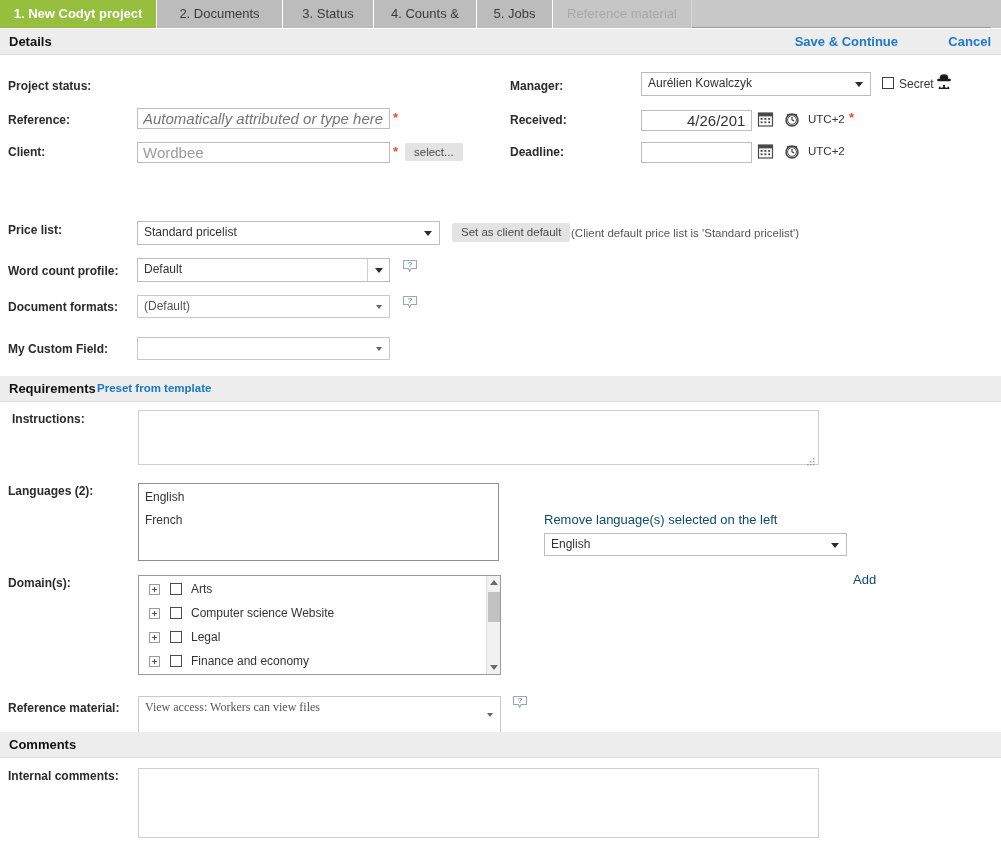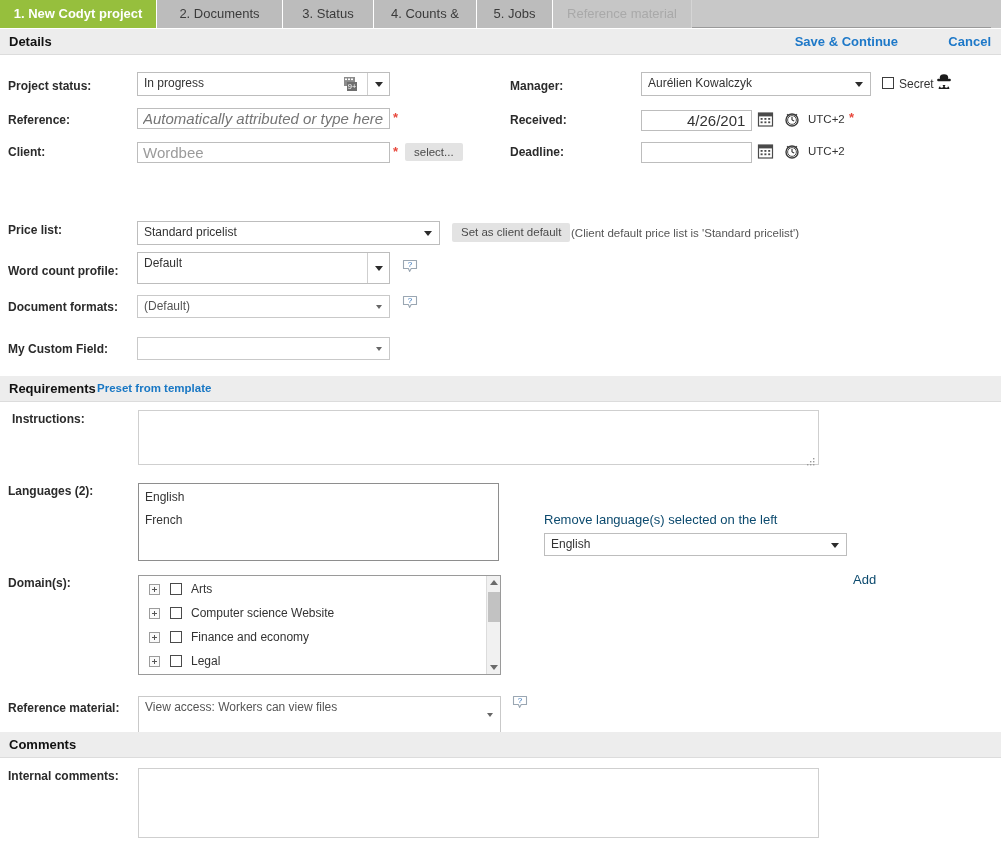--- a/index.html
+++ b/index.html
@@ -231,22 +231,6 @@
   </div>
 
   <div class="lbl" style="left:8px; top:79px;">Project status:</div>
-  <div class="sel" style="left:137px; top:72px; width:253px; height:24px;">
-    <span class="selval" style="right:48px;">In progress</span>
-    <span class="icobtn" style="right:30px; top:3px; width:17px; height:17px;">
-      <svg width="17" height="17" viewBox="0 0 17 17">
-        <rect x="2" y="1" width="11" height="9" fill="#8c8c8c"></rect>
-        <rect x="3" y="2.5" width="2" height="1.6" fill="#fff"></rect>
-        <rect x="6" y="2.5" width="2" height="1.6" fill="#fff"></rect>
-        <rect x="9" y="2.5" width="2" height="1.6" fill="#fff"></rect>
-        <rect x="5" y="6" width="10" height="9" fill="#6e6e6e"></rect>
-        <text x="10" y="13.4" font-size="7.5" fill="#ffffff" text-anchor="middle" font-family="Liberation Sans, sans-serif">9+</text>
-      </svg>
-    </span>
-    <span class="arrowbox">
-      <span class="caret"></span>
-    </span>
-  </div>
 
   <div class="lbl" style="left:8px; top:113px;">Reference:</div>
   <input class="txt placeholder" style="left: 137px; top: 108px; width: 253px;" value="" placeholder="Automatically attributed or type here">

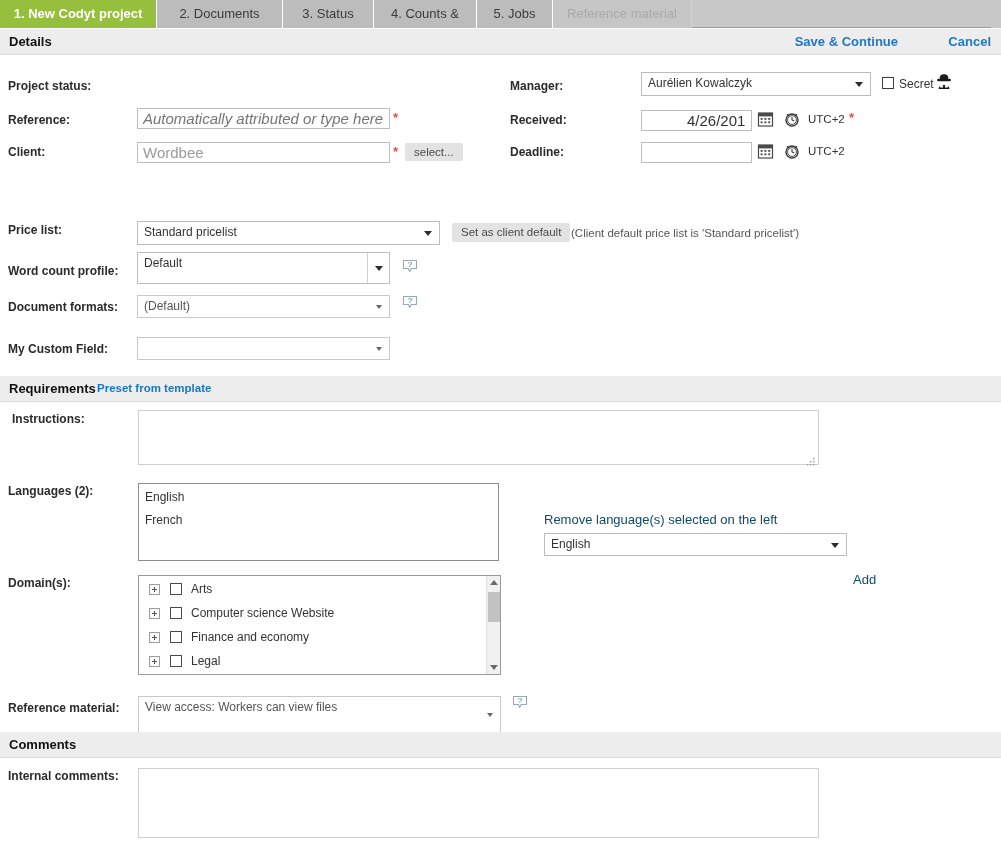--- a/index.html
+++ b/index.html
@@ -324,7 +324,7 @@
   <span class="note" style="left:571px; top:227px;">(Client default price list is 'Standard pricelist')</span>
 
   <div class="lbl" style="left:8px; top:264px;">Word count profile:</div>
-  <div class="sel" style="left:137px; top:252px; width:253px; height:32px;">
+  <div class="sel" style="left:137px; top:258px; width:253px; height:24px;">
     <span class="selval">Default</span>
     <span class="arrowbox">
       <span class="caret"></span>

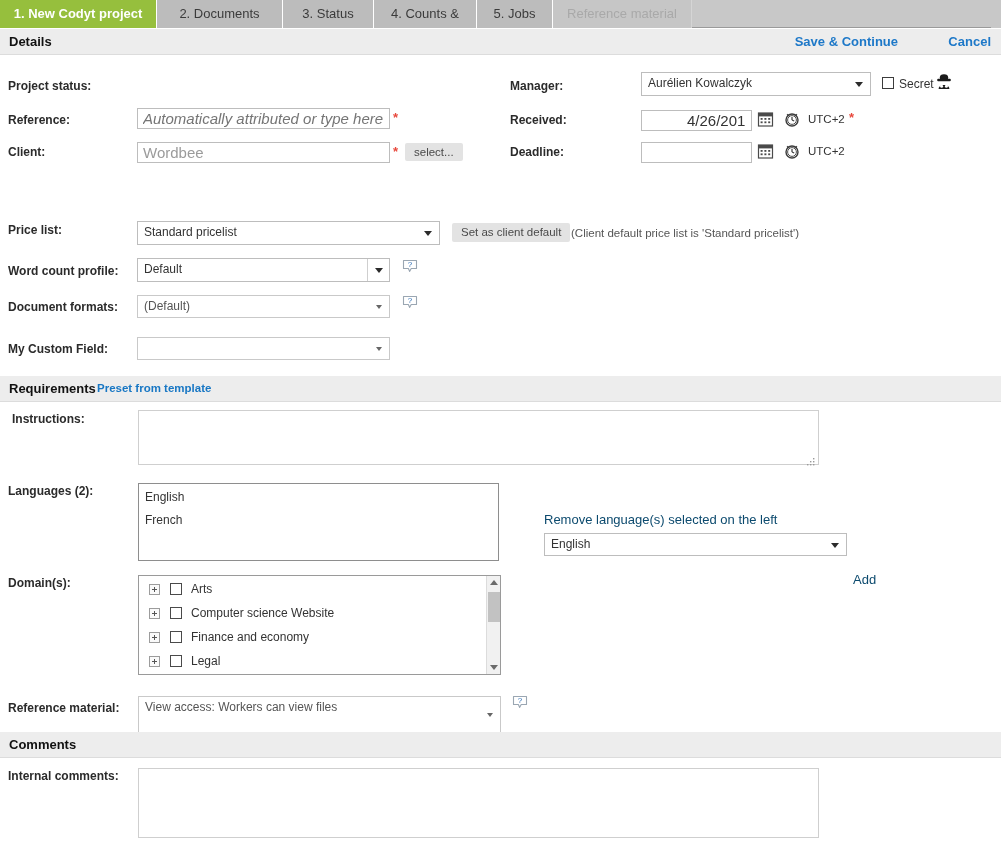--- a/index.html
+++ b/index.html
@@ -406,12 +406,12 @@
     <div class="trow">
       <span class="plusbox"></span>
       <span class="cbx"></span>
-      <span class="tlabel">Finance and economy</span>
+      <span class="tlabel">Legal</span>
     </div>
     <div class="trow">
       <span class="plusbox"></span>
       <span class="cbx"></span>
-      <span class="tlabel">Legal</span>
+      <span class="tlabel">Finance and economy</span>
     </div>
     <div class="scrollbar">
       <span class="sb-up">

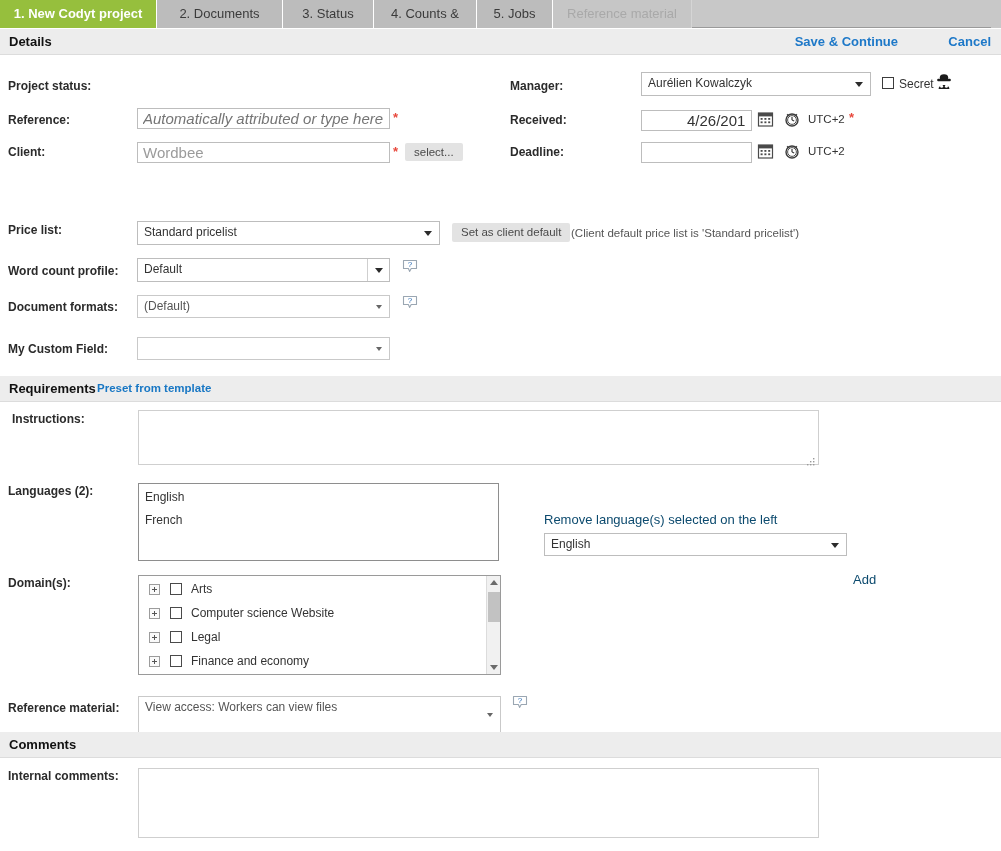--- a/index.html
+++ b/index.html
@@ -425,7 +425,7 @@
   </div>
 
   <div class="lbl" style="left:8px; top:701px;">Reference material:</div>
-  <div class="sel light" style="left:138px; top:696px; width:363px; height:38px;">
+  <div class="sel light" style="left:138px; top:696px; width:363px; height:38px;font-family:Liberation Serif, serif;">
     <span class="selval" style="top:3px;">View access: Workers can view files</span>
     <span class="arrowbox" style="border-left:none; width:20px;">
       <span class="caret small"></span>

